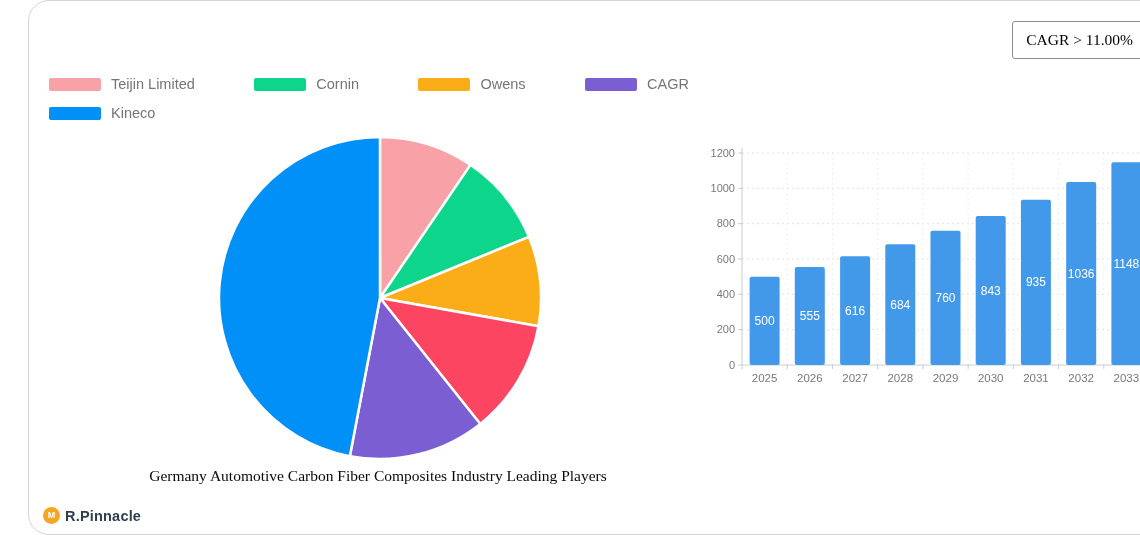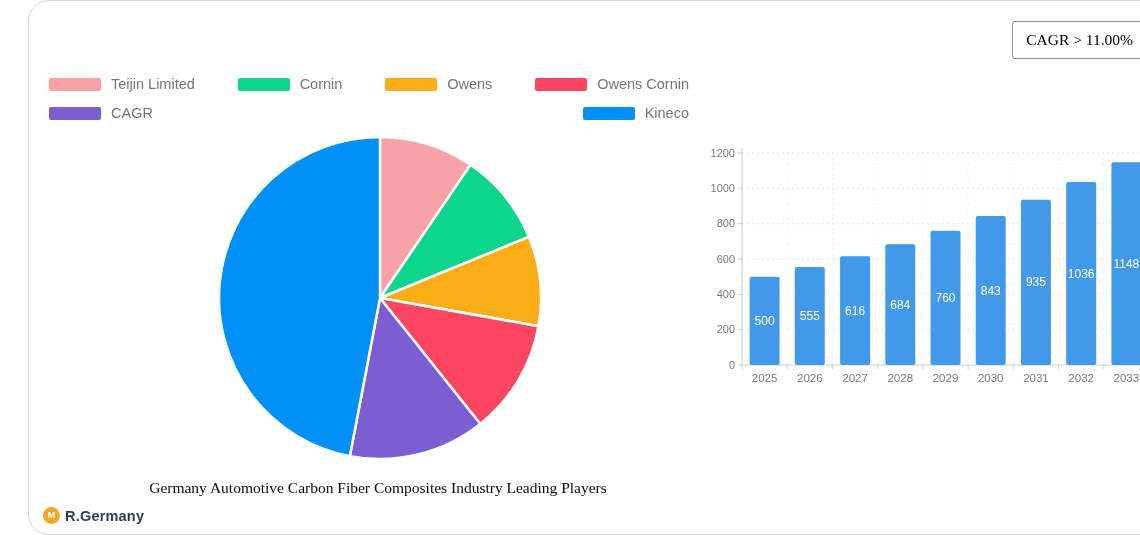--- a/index.html
+++ b/index.html
@@ -65,10 +65,6 @@
       <div class="leg-item">
         <span class="leg-swatch" style="background: rgb(251, 173, 23);"></span>
         <span class="leg-label">Owens</span>
-      </div>
-      <div class="leg-item">
-        <span class="leg-swatch" style="background: rgb(252, 69, 97);"></span>
-        <span class="leg-label">Owens Cornin</span>
       </div>
       <div class="leg-item">
         <span class="leg-swatch" style="background: rgb(123, 94, 210);"></span>

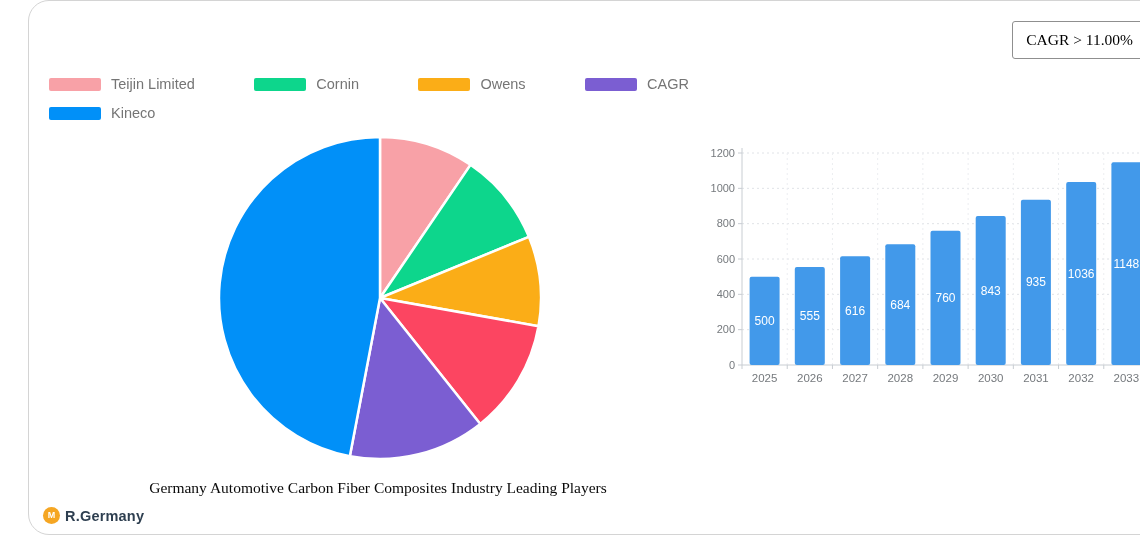--- a/index.html
+++ b/index.html
@@ -25,7 +25,7 @@
   .leg-label { font-size:14.5px; color:#757575; line-height:16px; }
   .pie-wrap { position:absolute; left:186px; top:132px; width:330px; height:330px; }
   .pie-title {
-    position:absolute; top:478px; left:49px; width:600px; text-align:center;
+    position:absolute; top:466px; left:49px; width:600px; text-align:center;
     font-family:"Liberation Serif", serif; font-size:15.5px; color:#0a0a0a;
   }
   .bar-panel { position:absolute; left:680px; top:142px; width:460px; height:270px; }

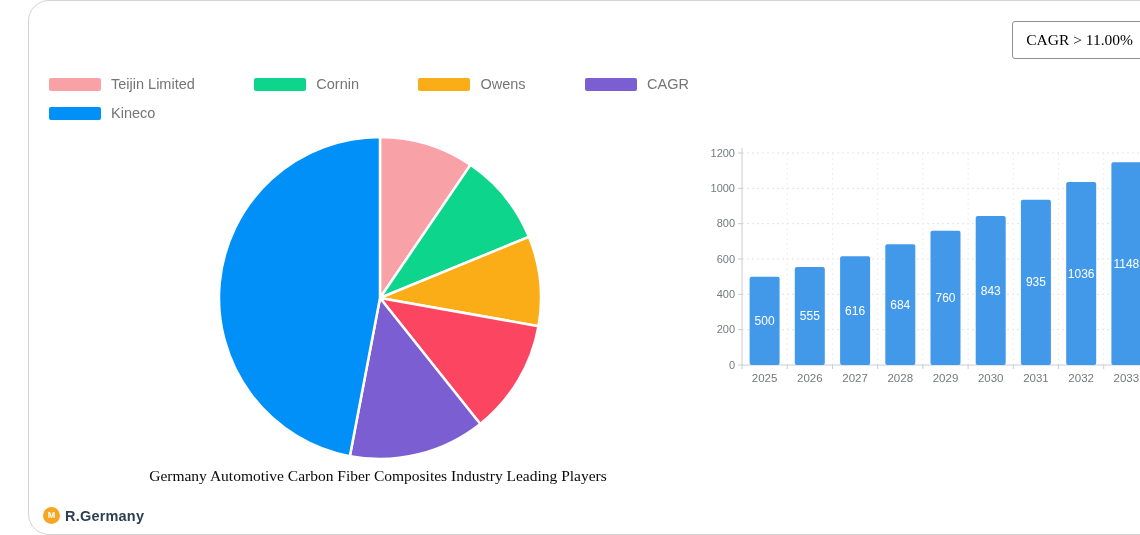--- a/index.html
+++ b/index.html
@@ -164,7 +164,7 @@
 
   <div class="brand">
     <div class="brand-icon">M</div>
-    <span class="brand-name">R.Germany</span>
+    <span class="brand-name">R.Pinnacle</span>
   </div>
 
 </div>

